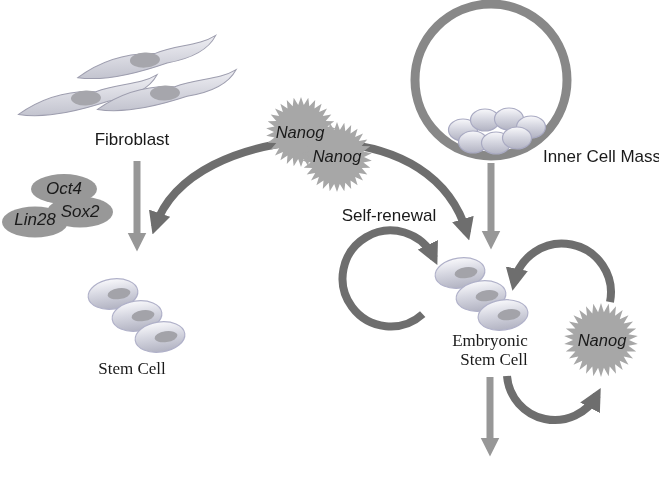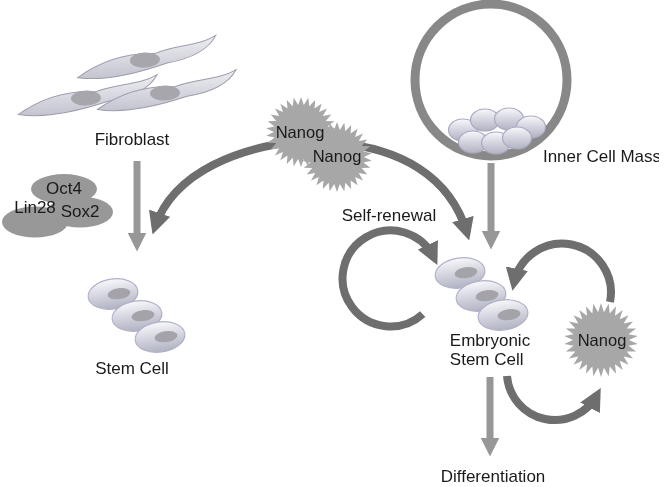--- a/index.html
+++ b/index.html
@@ -21,7 +21,7 @@
     position:absolute;font-size:17px;line-height:1.1;color:var(--label-text);
     white-space:nowrap;transform:translateX(-50%);
   }
-  .lbl.vcenter{transform:translate(-50%,-50%);}
+  .lbl.vcenter{transform:translate(-50%,-50%);font-style:italic;}
   .lbl.multiline{text-align:left;line-height:18.5px;}
   .lbl.burst-text{font-size:16.5px;}
   .curve{fill:none;stroke:var(--curved-arrow);stroke-width:8;}

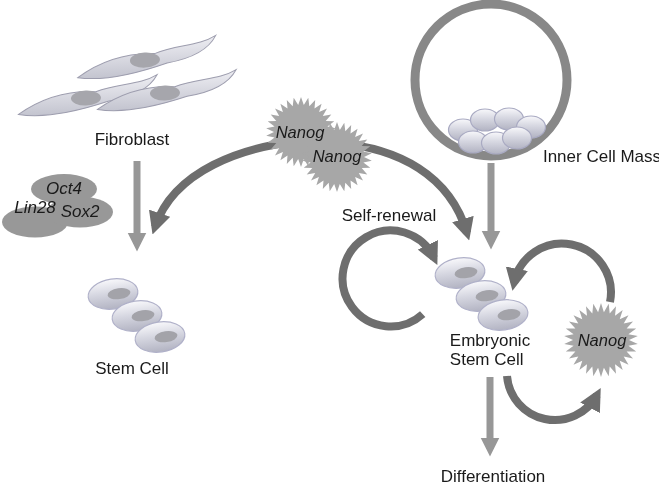--- a/index.html
+++ b/index.html
@@ -123,7 +123,7 @@
   <div class="lbl" style="left:132px;top:131px;">Fibroblast</div>
   <div class="lbl vcenter" style="left:64px;top:189px;text-align:right;">Oct4</div>
   <div class="lbl vcenter" style="left:80px;top:212px;">Sox2</div>
-  <div class="lbl vcenter" style="left:35px;top:208px;">Lin28</div>
+  <div class="lbl vcenter" style="left:35px;top:220px;">Lin28</div>
 
   <div class="lbl multiline" style="left:132px;top:360px;">
     <div>Stem Cell</div>

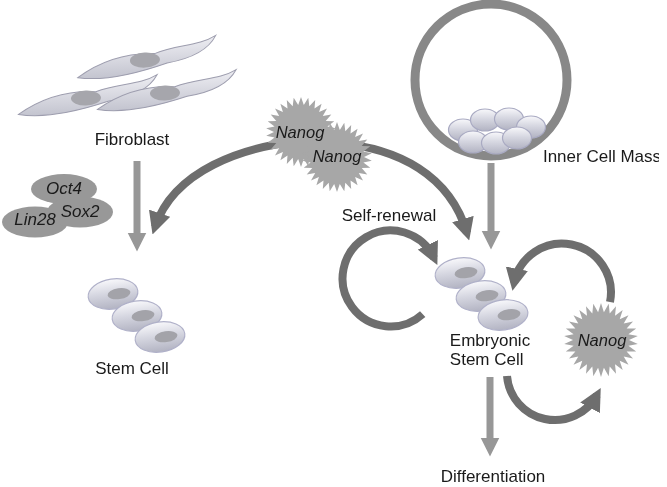--- a/index.html
+++ b/index.html
@@ -22,7 +22,7 @@
     white-space:nowrap;transform:translateX(-50%);
   }
   .lbl.vcenter{transform:translate(-50%,-50%);font-style:italic;}
-  .lbl.multiline{text-align:left;line-height:18.5px;}
+  .lbl.multiline{text-align:right;line-height:18.5px;font-family:Liberation Serif, serif;}
   .lbl.burst-text{font-size:16.5px;}
   .curve{fill:none;stroke:var(--curved-arrow);stroke-width:8;}
   .straight{fill:none;stroke:var(--straight-arrow);stroke-width:7;}

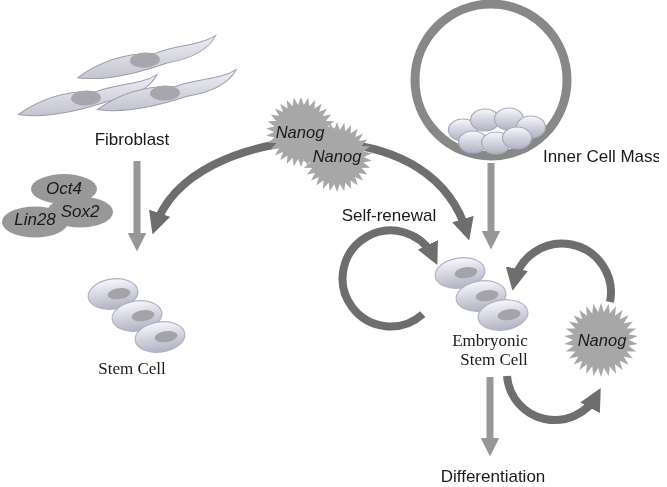--- a/index.html
+++ b/index.html
@@ -141,7 +141,6 @@
     <div>Stem Cell</div>
   </div>
 
-  <div class="lbl" style="left:493px;top:468px;">Differentiation</div>
 </div>
 
 </body></html>

